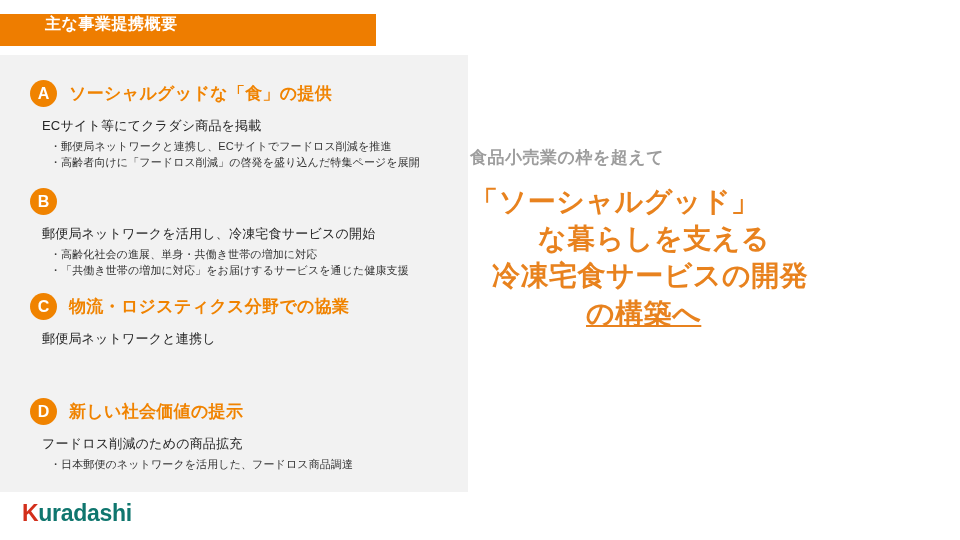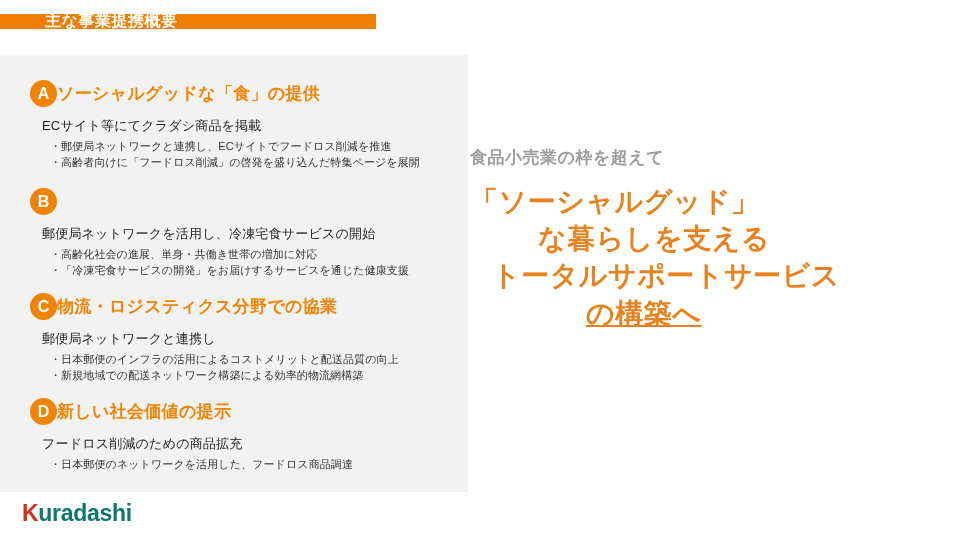--- a/index.html
+++ b/index.html
@@ -22,10 +22,10 @@
     left: 0;
     top: 14px;
     width: 376px;
-    height: 15px;
+    height: 32px;
     background: #ee7d00;
     display: flex;
-    align-items: center;
+    align-items: flex-start;
   }
   .header-title {
     color: #ffffff;

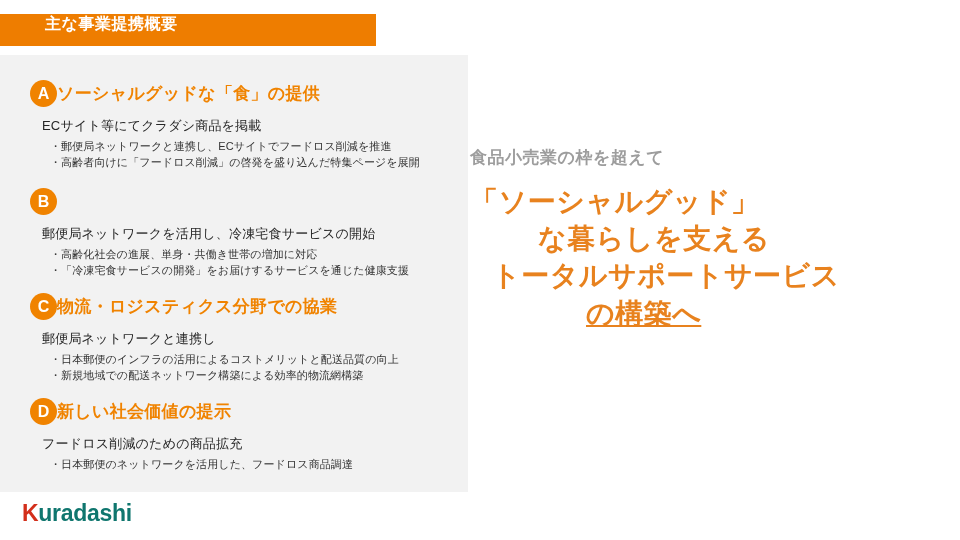--- a/index.html
+++ b/index.html
@@ -78,6 +78,7 @@
     color: #f08300;
     font-size: 17px;
     font-weight: bold;
+    margin-left: 12px;
     white-space: nowrap;
     letter-spacing: 0.3px;
   }

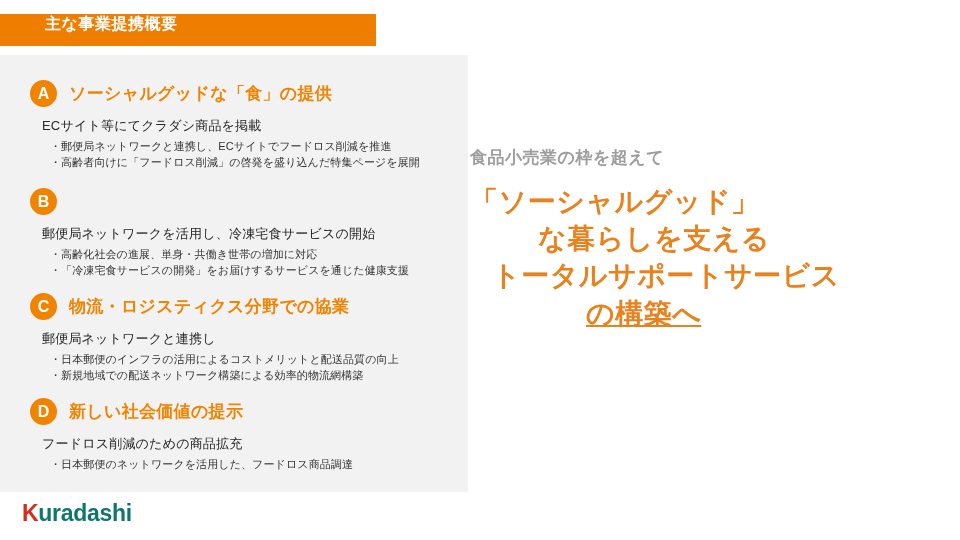--- a/index.html
+++ b/index.html
@@ -176,7 +176,7 @@
     <div class="sec-lead">郵便局ネットワークを活用し、冷凍宅食サービスの開始</div>
     <ul class="bullets">
       <li>・高齢化社会の進展、単身・共働き世帯の増加に対応</li>
-      <li>・「冷凍宅食サービスの開発」をお届けするサービスを通じた健康支援</li>
+      <li>・「共働き世帯の増加に対応」をお届けするサービスを通じた健康支援</li>
     </ul>
   </div>
 

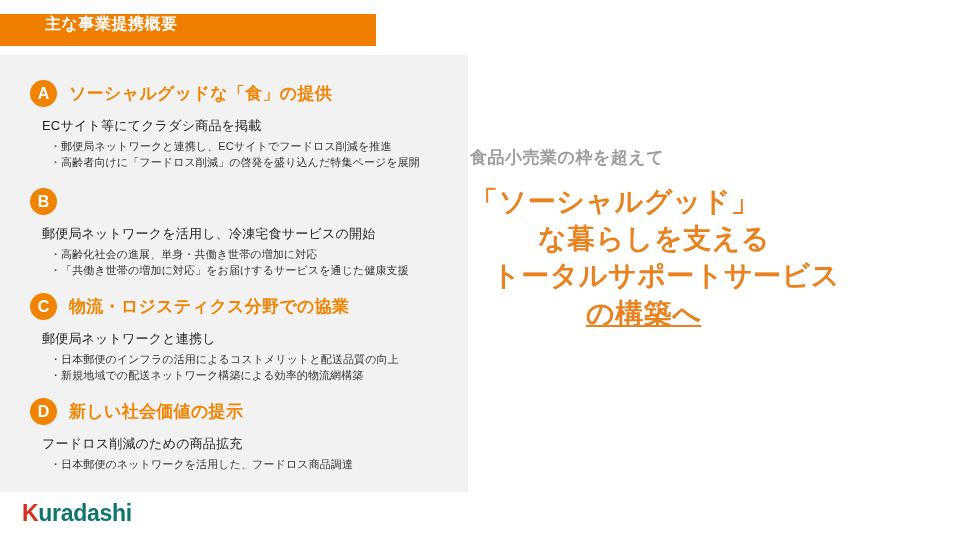--- a/index.html
+++ b/index.html
@@ -209,7 +209,7 @@
   <div class="kicker">食品小売業の枠を超えて</div>
   <div class="big l1">「ソーシャルグッド」</div>
   <div class="big l2">な暮らしを支える</div>
-  <div class="big l3">トータルサポートサービス</div>
+  <div class="big l3">冷凍宅食サービスの開発</div>
   <div class="big l4">の構築へ</div>
 </div>
 

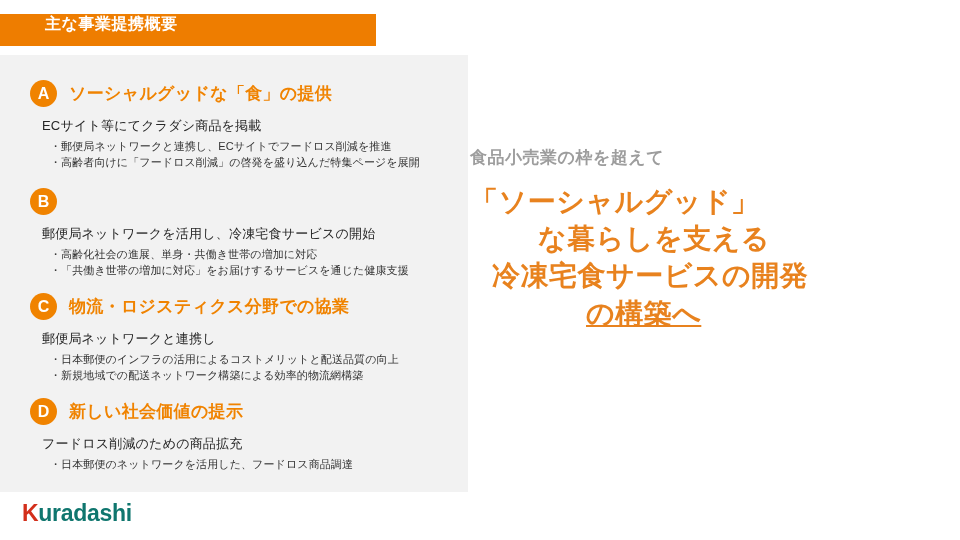--- a/index.html
+++ b/index.html
@@ -186,10 +186,6 @@
       <div class="sec-title">物流・ロジスティクス分野での協業</div>
     </div>
     <div class="sec-lead">郵便局ネットワークと連携し</div>
-    <ul class="bullets">
-      <li>・日本郵便のインフラの活用によるコストメリットと配送品質の向上</li>
-      <li>・新規地域での配送ネットワーク構築による効率的物流網構築</li>
-    </ul>
   </div>
 
   <div class="section sec-d">

